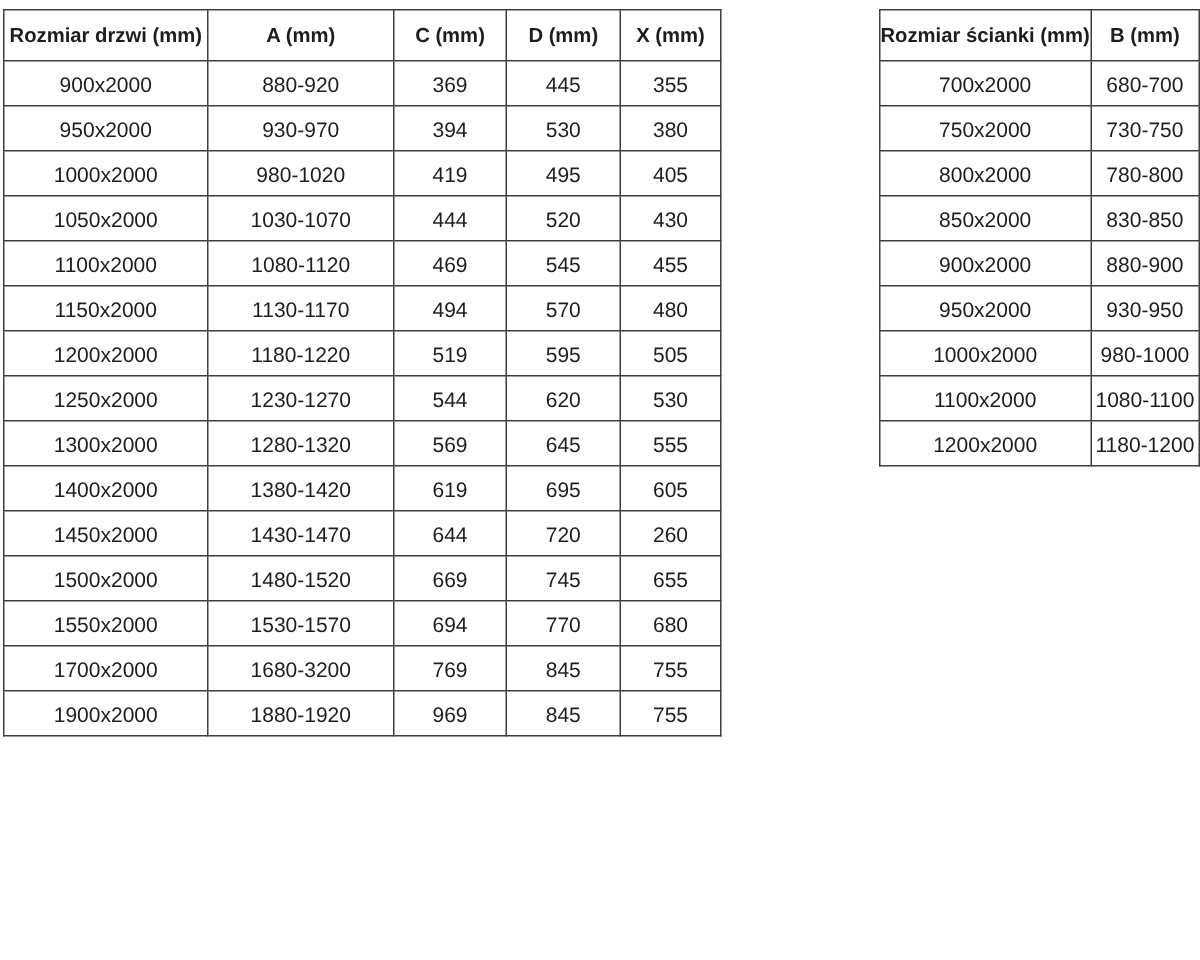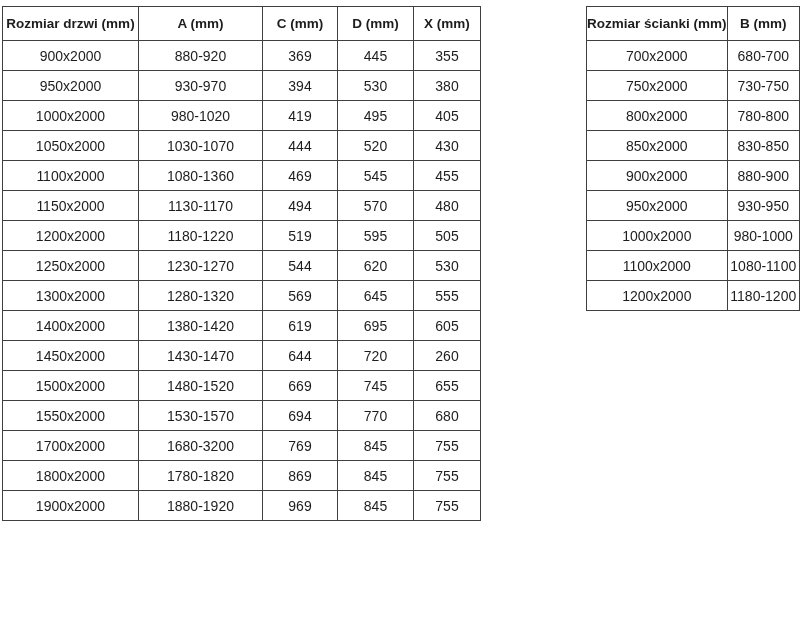--- a/index.html
+++ b/index.html
@@ -102,7 +102,7 @@
         </tr>
         <tr>
           <td>1100x2000</td>
-          <td>1080-1360</td>
+          <td>1080-1120</td>
           <td>469</td>
           <td>545</td>
           <td>455</td>

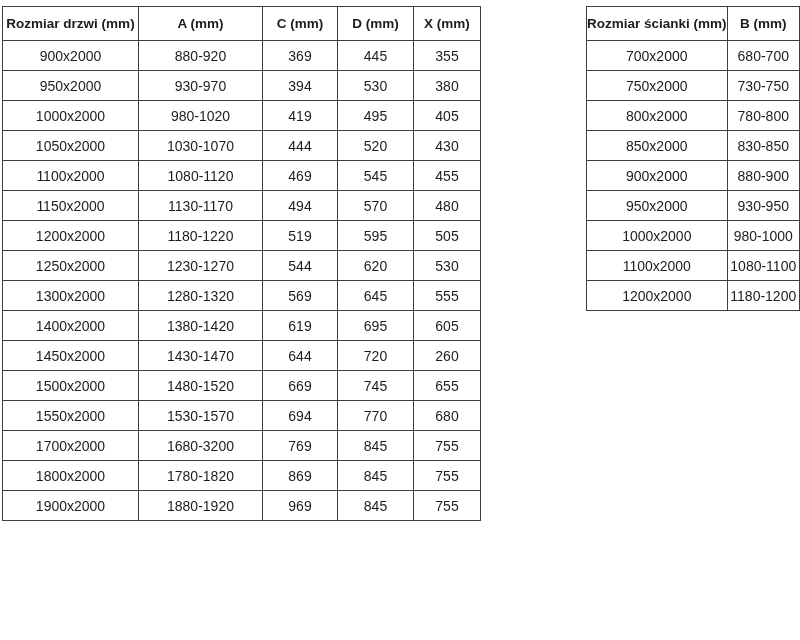--- a/index.html
+++ b/index.html
@@ -171,13 +171,6 @@
           <td>755</td>
         </tr>
         <tr>
-          <td>1800x2000</td>
-          <td>1780-1820</td>
-          <td>869</td>
-          <td>845</td>
-          <td>755</td>
-        </tr>
-        <tr>
           <td>1900x2000</td>
           <td>1880-1920</td>
           <td>969</td>

